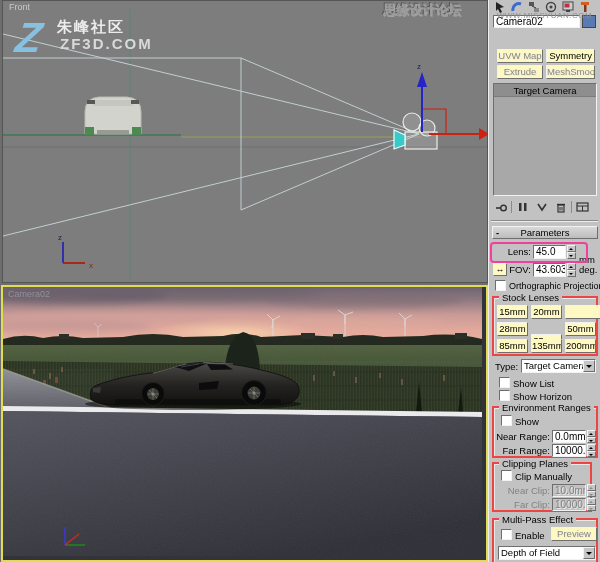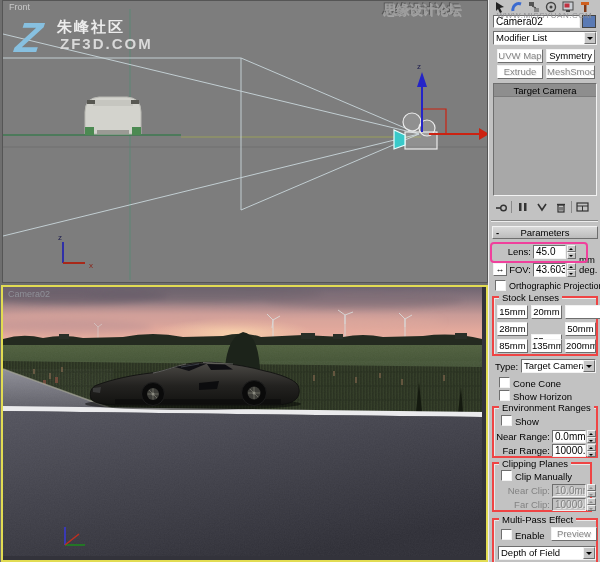--- a/index.html
+++ b/index.html
@@ -316,10 +316,6 @@
     <div class="field abs" style="left:4px;top:15px;width:87px;height:13px;">Camera02</div>
     <div class="abs" style="left:93px;top:15px;width:14px;height:13px;background:#5a7ab4;border:1px solid #444;"></div>
 
-    <div class="combo" style="left:4px;top:31px;width:104px;height:14px;">
-      <span>Modifier List</span>
-      <span class="arrowbtn"></span>
-    </div>
 
     <div class="btn abs disabled" style="left:8px;top:49px;width:46px;height:14px;">UVW Map</div>
     <div class="btn abs" style="left:57px;top:49px;width:49px;height:14px;">Symmetry</div>

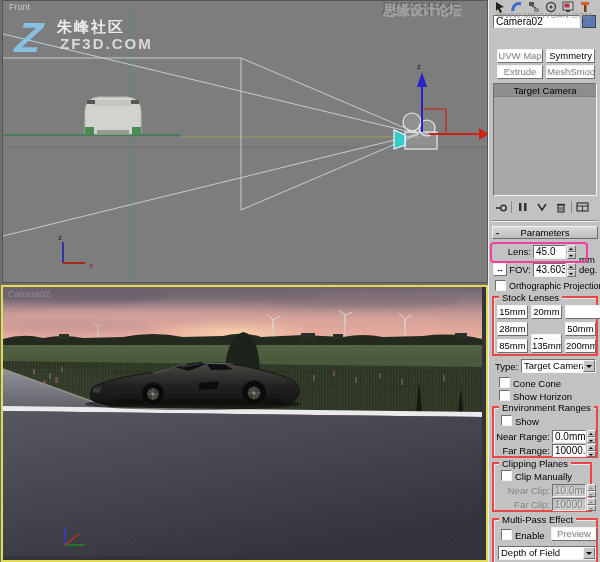--- a/index.html
+++ b/index.html
@@ -28,7 +28,7 @@
   .field{background:#fff;border:1px solid;border-color:#6e6e6e #f2f2f2 #f2f2f2 #6e6e6e;
     font-size:10px;padding:0 2px;line-height:12px;white-space:nowrap;overflow:hidden;}
   .field.disabled{background:#c2c2c2;color:#828282;text-shadow:1px 1px 0 #e9e9e9;}
-  .btn{background:#ffffff;border:1px solid;border-color:#f2f2f2 #6e6e6e #6e6e6e #f2f2f2;
+  .btn{background:#fef9c3;border:1px solid;border-color:#f2f2f2 #6e6e6e #6e6e6e #f2f2f2;
     font-size:9.5px;text-align:center;line-height:12px;overflow:hidden;white-space:nowrap;}
   .btn.disabled{color:#858585;text-shadow:1px 1px 0 #ebebeb;}
   .lbl{font-size:9.5px;white-space:nowrap;}

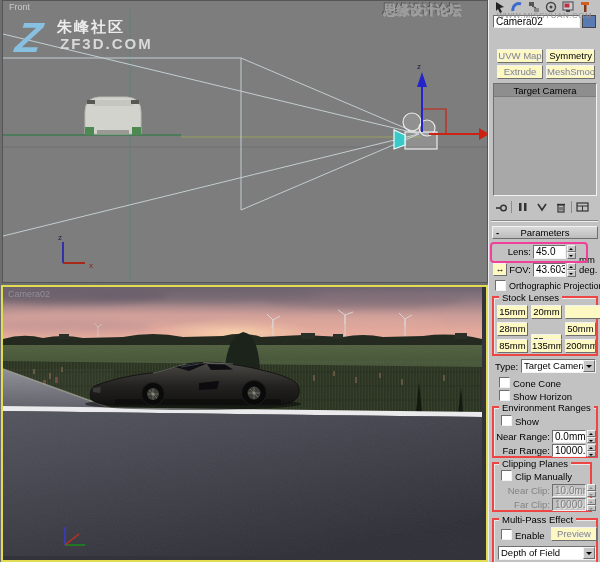--- a/index.html
+++ b/index.html
@@ -412,7 +412,7 @@
     </div>
 
     <div class="cb abs" style="left:10px;top:377px;"></div>
-    <div class="lbl abs" style="left:24px;top:378px;">Cone Cone</div>
+    <div class="lbl abs" style="left:24px;top:378px;">Show List</div>
     <div class="cb abs" style="left:10px;top:390px;"></div>
     <div class="lbl abs" style="left:24px;top:391px;">Show Horizon</div>
 

